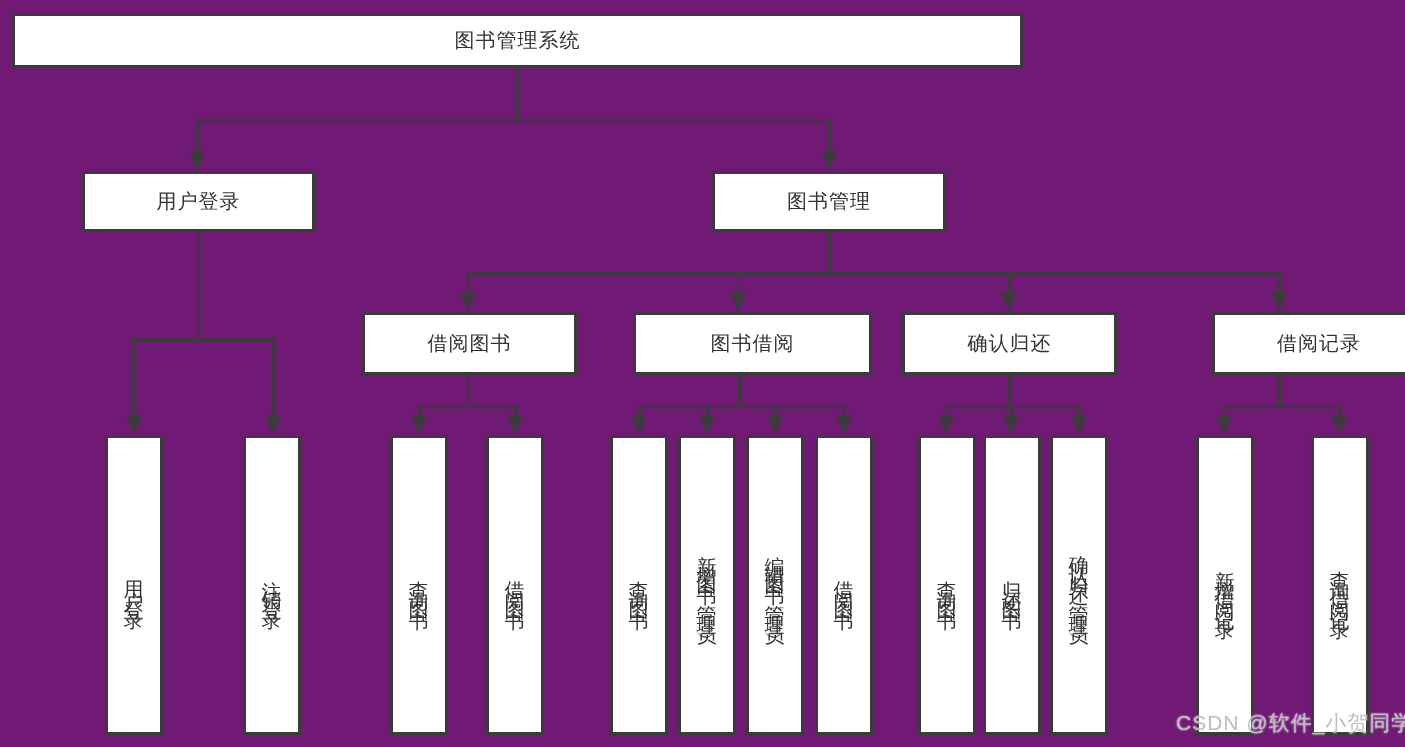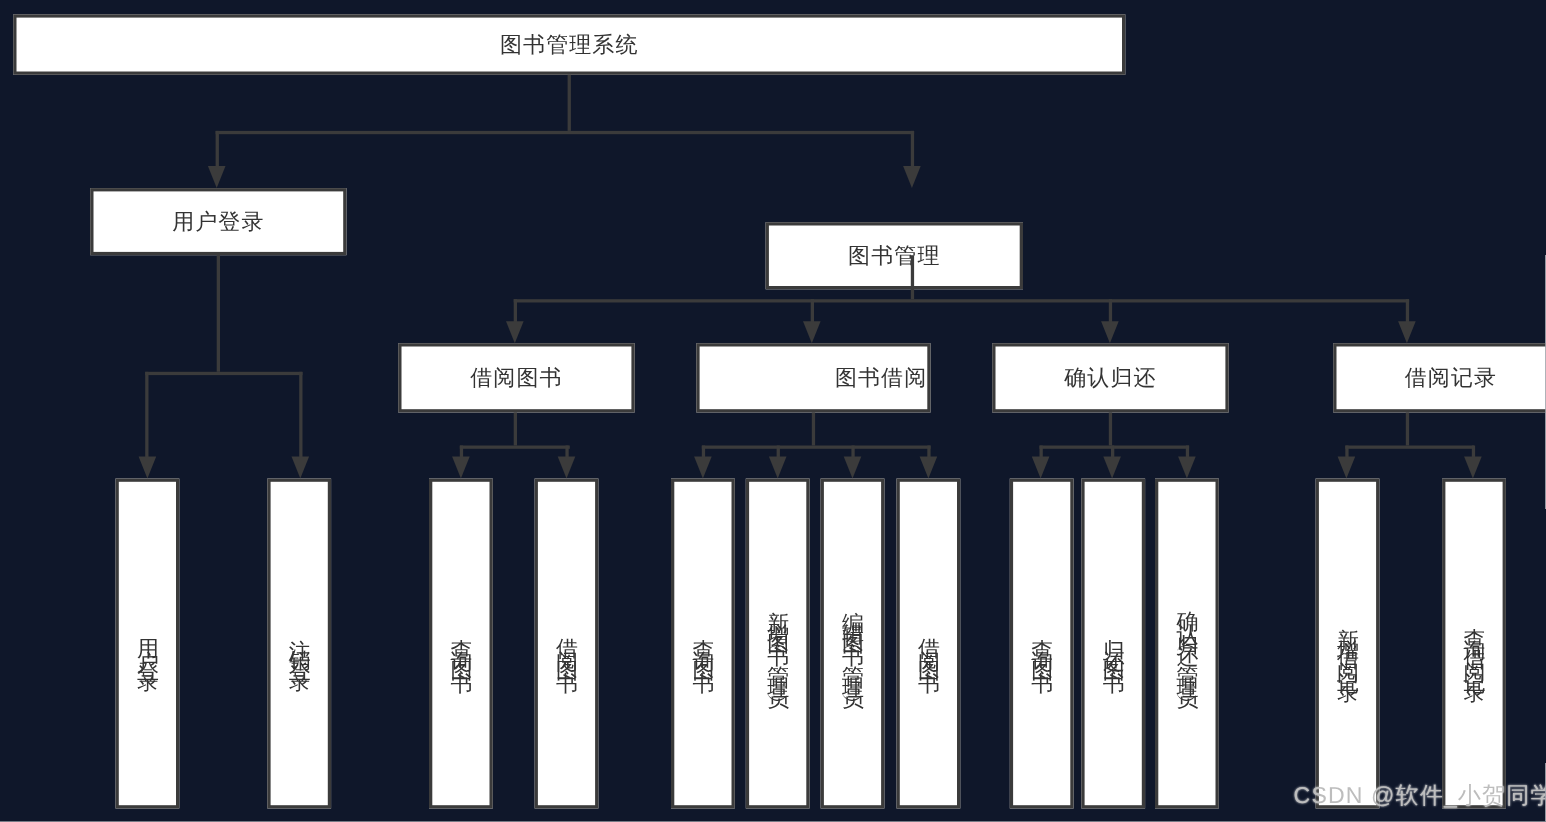--- a/index.html
+++ b/index.html
@@ -12,7 +12,7 @@
     position: relative;
     width: 1405px;
     height: 747px;
-    background: #0f172a;
+    background: #701a75;
     overflow: hidden;
   }
   .box {

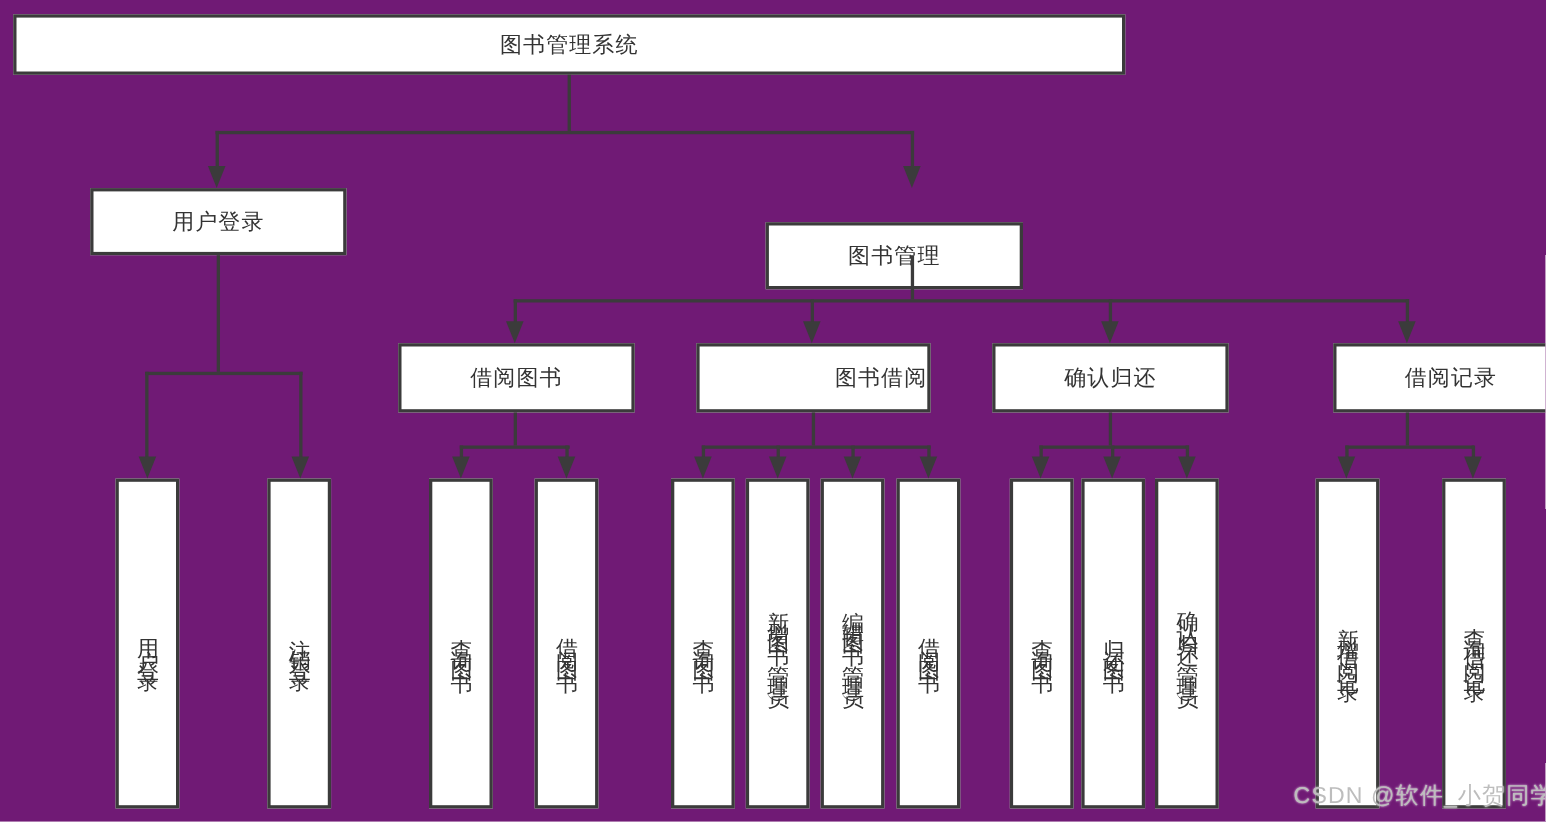--- a/index.html
+++ b/index.html
@@ -74,7 +74,7 @@
   <div class="box" style="left:82px; top:171px; width:233px; height:61px;">
     <span>用户登录</span>
   </div>
-  <div class="box" style="left:696px; top:171px; width:234px; height:61px;margin-top:31px;">
+  <div class="box" style="left:712px; top:171px; width:234px; height:61px;">
     <span>图书管理</span>
   </div>
 

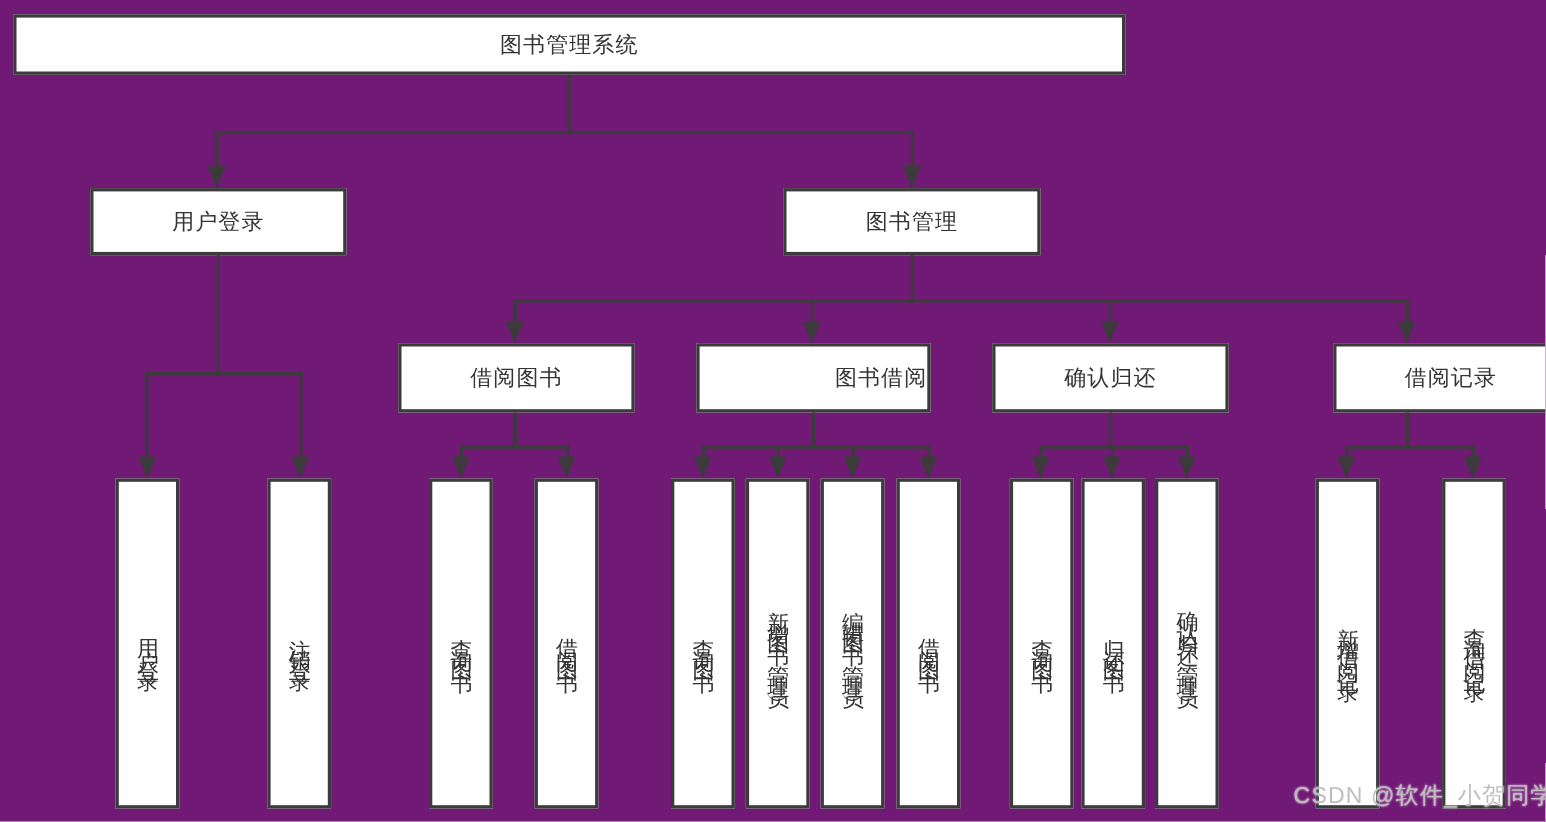--- a/index.html
+++ b/index.html
@@ -81,7 +81,7 @@
   <div class="box" style="left:362px; top:312px; width:215px; height:63px;">
     <span>借阅图书</span>
   </div>
-  <div class="box" style="left:633px; top:312px; width:213px; height:63px;justify-content:flex-end;">
+  <div class="box" style="left:633px; top:312px; width:239px; height:63px;">
     <span>图书借阅</span>
   </div>
   <div class="box" style="left:902px; top:312px; width:215px; height:63px;">

